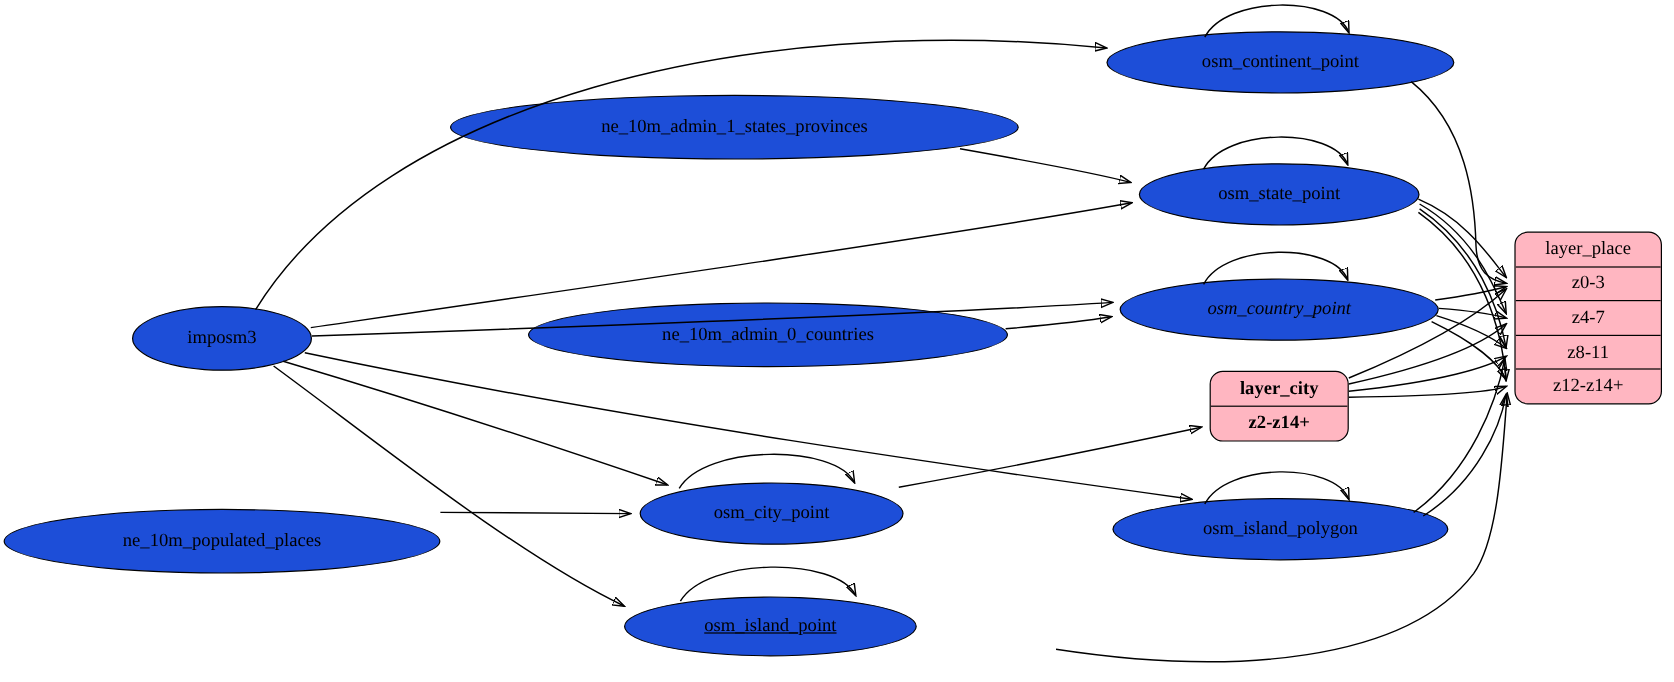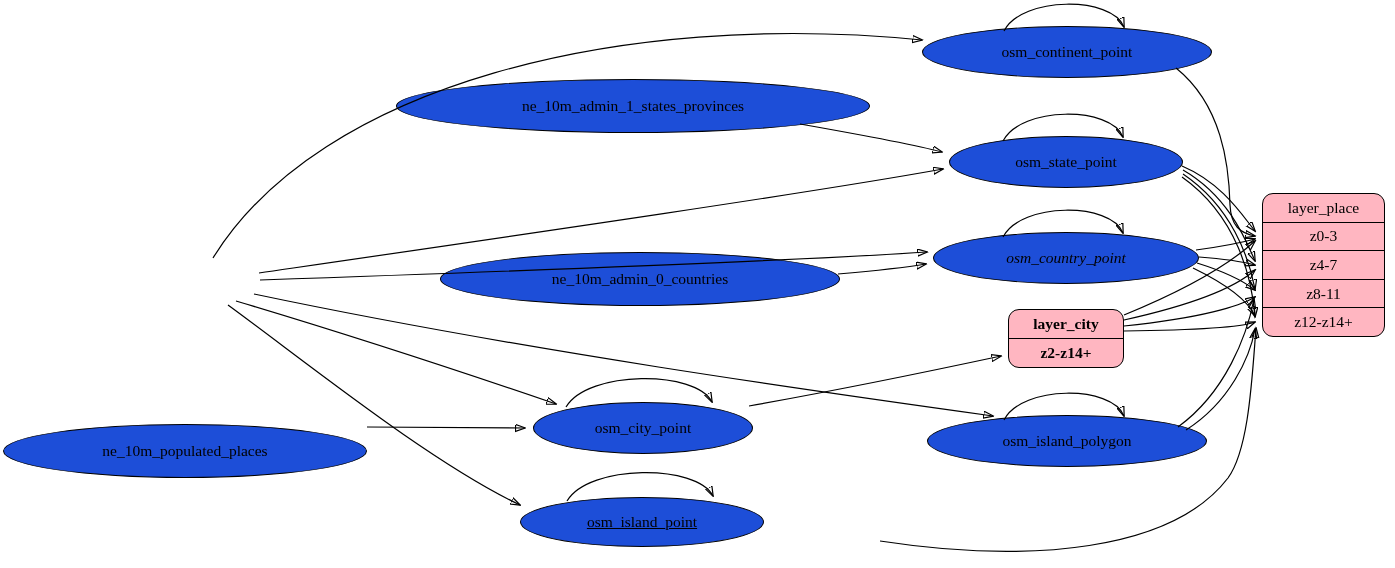--- a/index.html
+++ b/index.html
@@ -51,7 +51,7 @@
 <div id="canvas">
 
 
-  <div class="node" style="left:396px;top:79px;width:474px;height:54px;text-align:center;">
+  <div class="node" style="left:375px;top:79px;width:474px;height:54px;text-align:center;">
     <span>ne_10m_admin_1_states_provinces</span>
   </div>
 

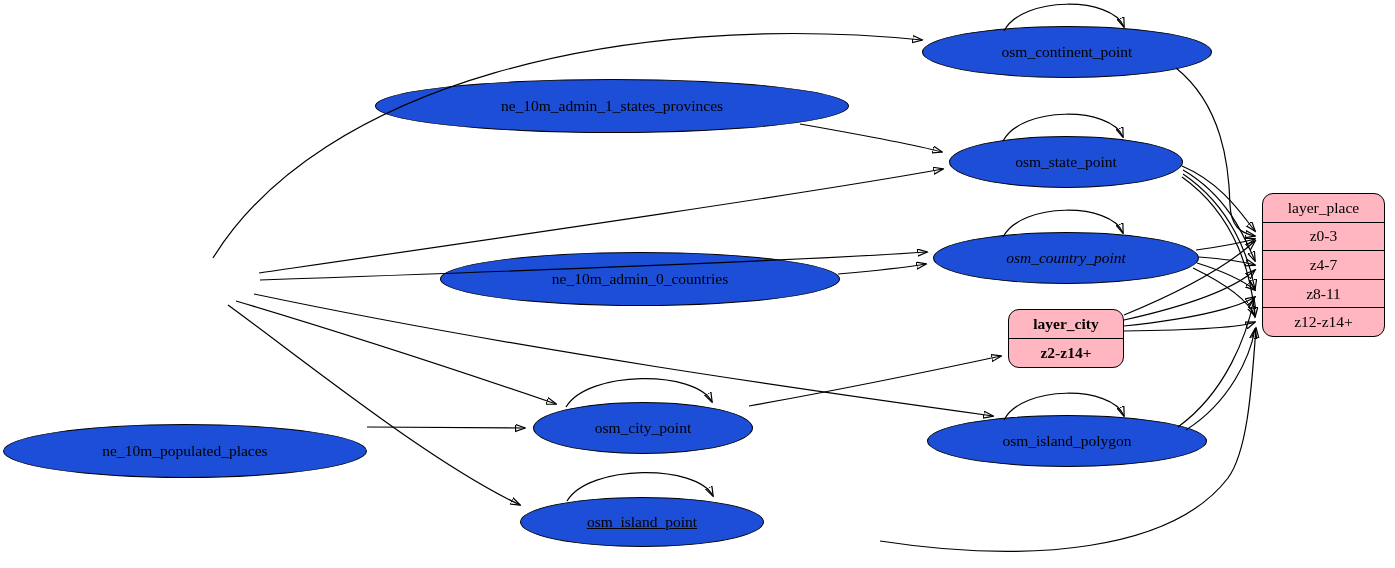--- a/index.html
+++ b/index.html
@@ -50,6 +50,9 @@
 
 <div id="canvas">
 
+  <div class="node" style="left:110px;top:255px;width:150px;height:54px;">
+    <span>imposm3</span>
+  </div>
 
   <div class="node" style="left:375px;top:79px;width:474px;height:54px;text-align:center;">
     <span>ne_10m_admin_1_states_provinces</span>

